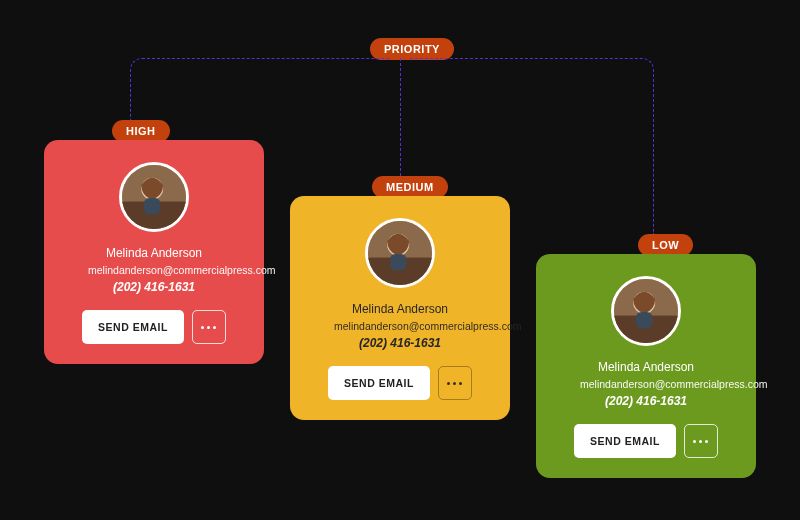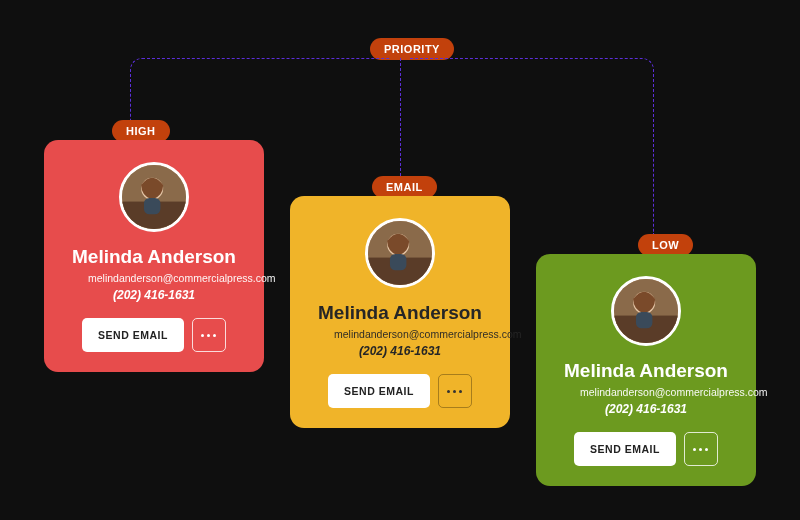--- a/index.html
+++ b/index.html
@@ -97,7 +97,7 @@
 <div class="connector right" style="left:410px; top:58px; width:244px; height:176px;"></div>
 
 <div class="pill" style="left:112px; top:120px;">HIGH</div>
-<div class="pill" style="left:372px; top:176px;">EMAIL</div>
+<div class="pill" style="left:372px; top:176px;">MEDIUM</div>
 <div class="pill" style="left:638px; top:234px;">LOW</div>
 
 <div class="card high" style="left:44px; top:140px;">

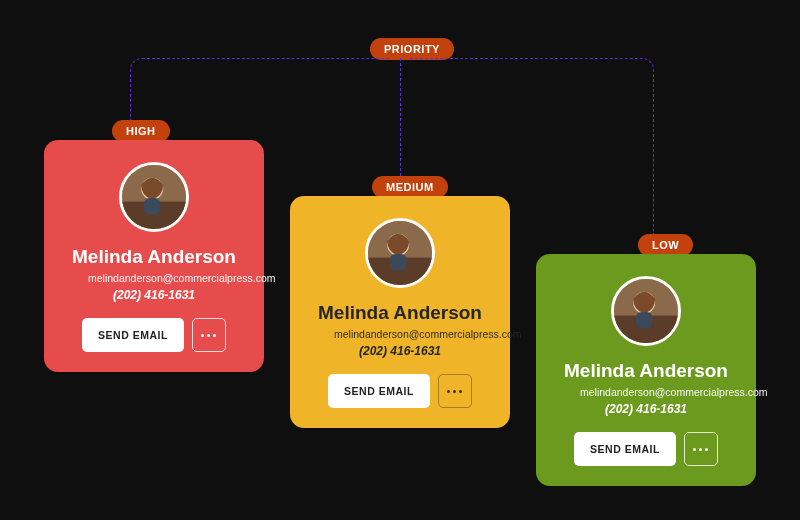--- a/index.html
+++ b/index.html
@@ -53,7 +53,7 @@
     background: #b59069;
   }
   .avatar svg { width: 100%; height: 100%; display: block; }
-  .name { font-size: 19px; font-weight: 700; margin-bottom: 4px; }
+  .name { font-size: 12px; font-weight: 400; margin-bottom: 4px; }
   .email { font-size: 10.5px; margin-bottom: 4px; opacity: 0.95; margin-left: 28px; }
   .phone { font-size: 12px; font-weight: 600; margin-bottom: 16px; font-style: italic; }
   .actions { display: flex; justify-content: center; gap: 8px; }

